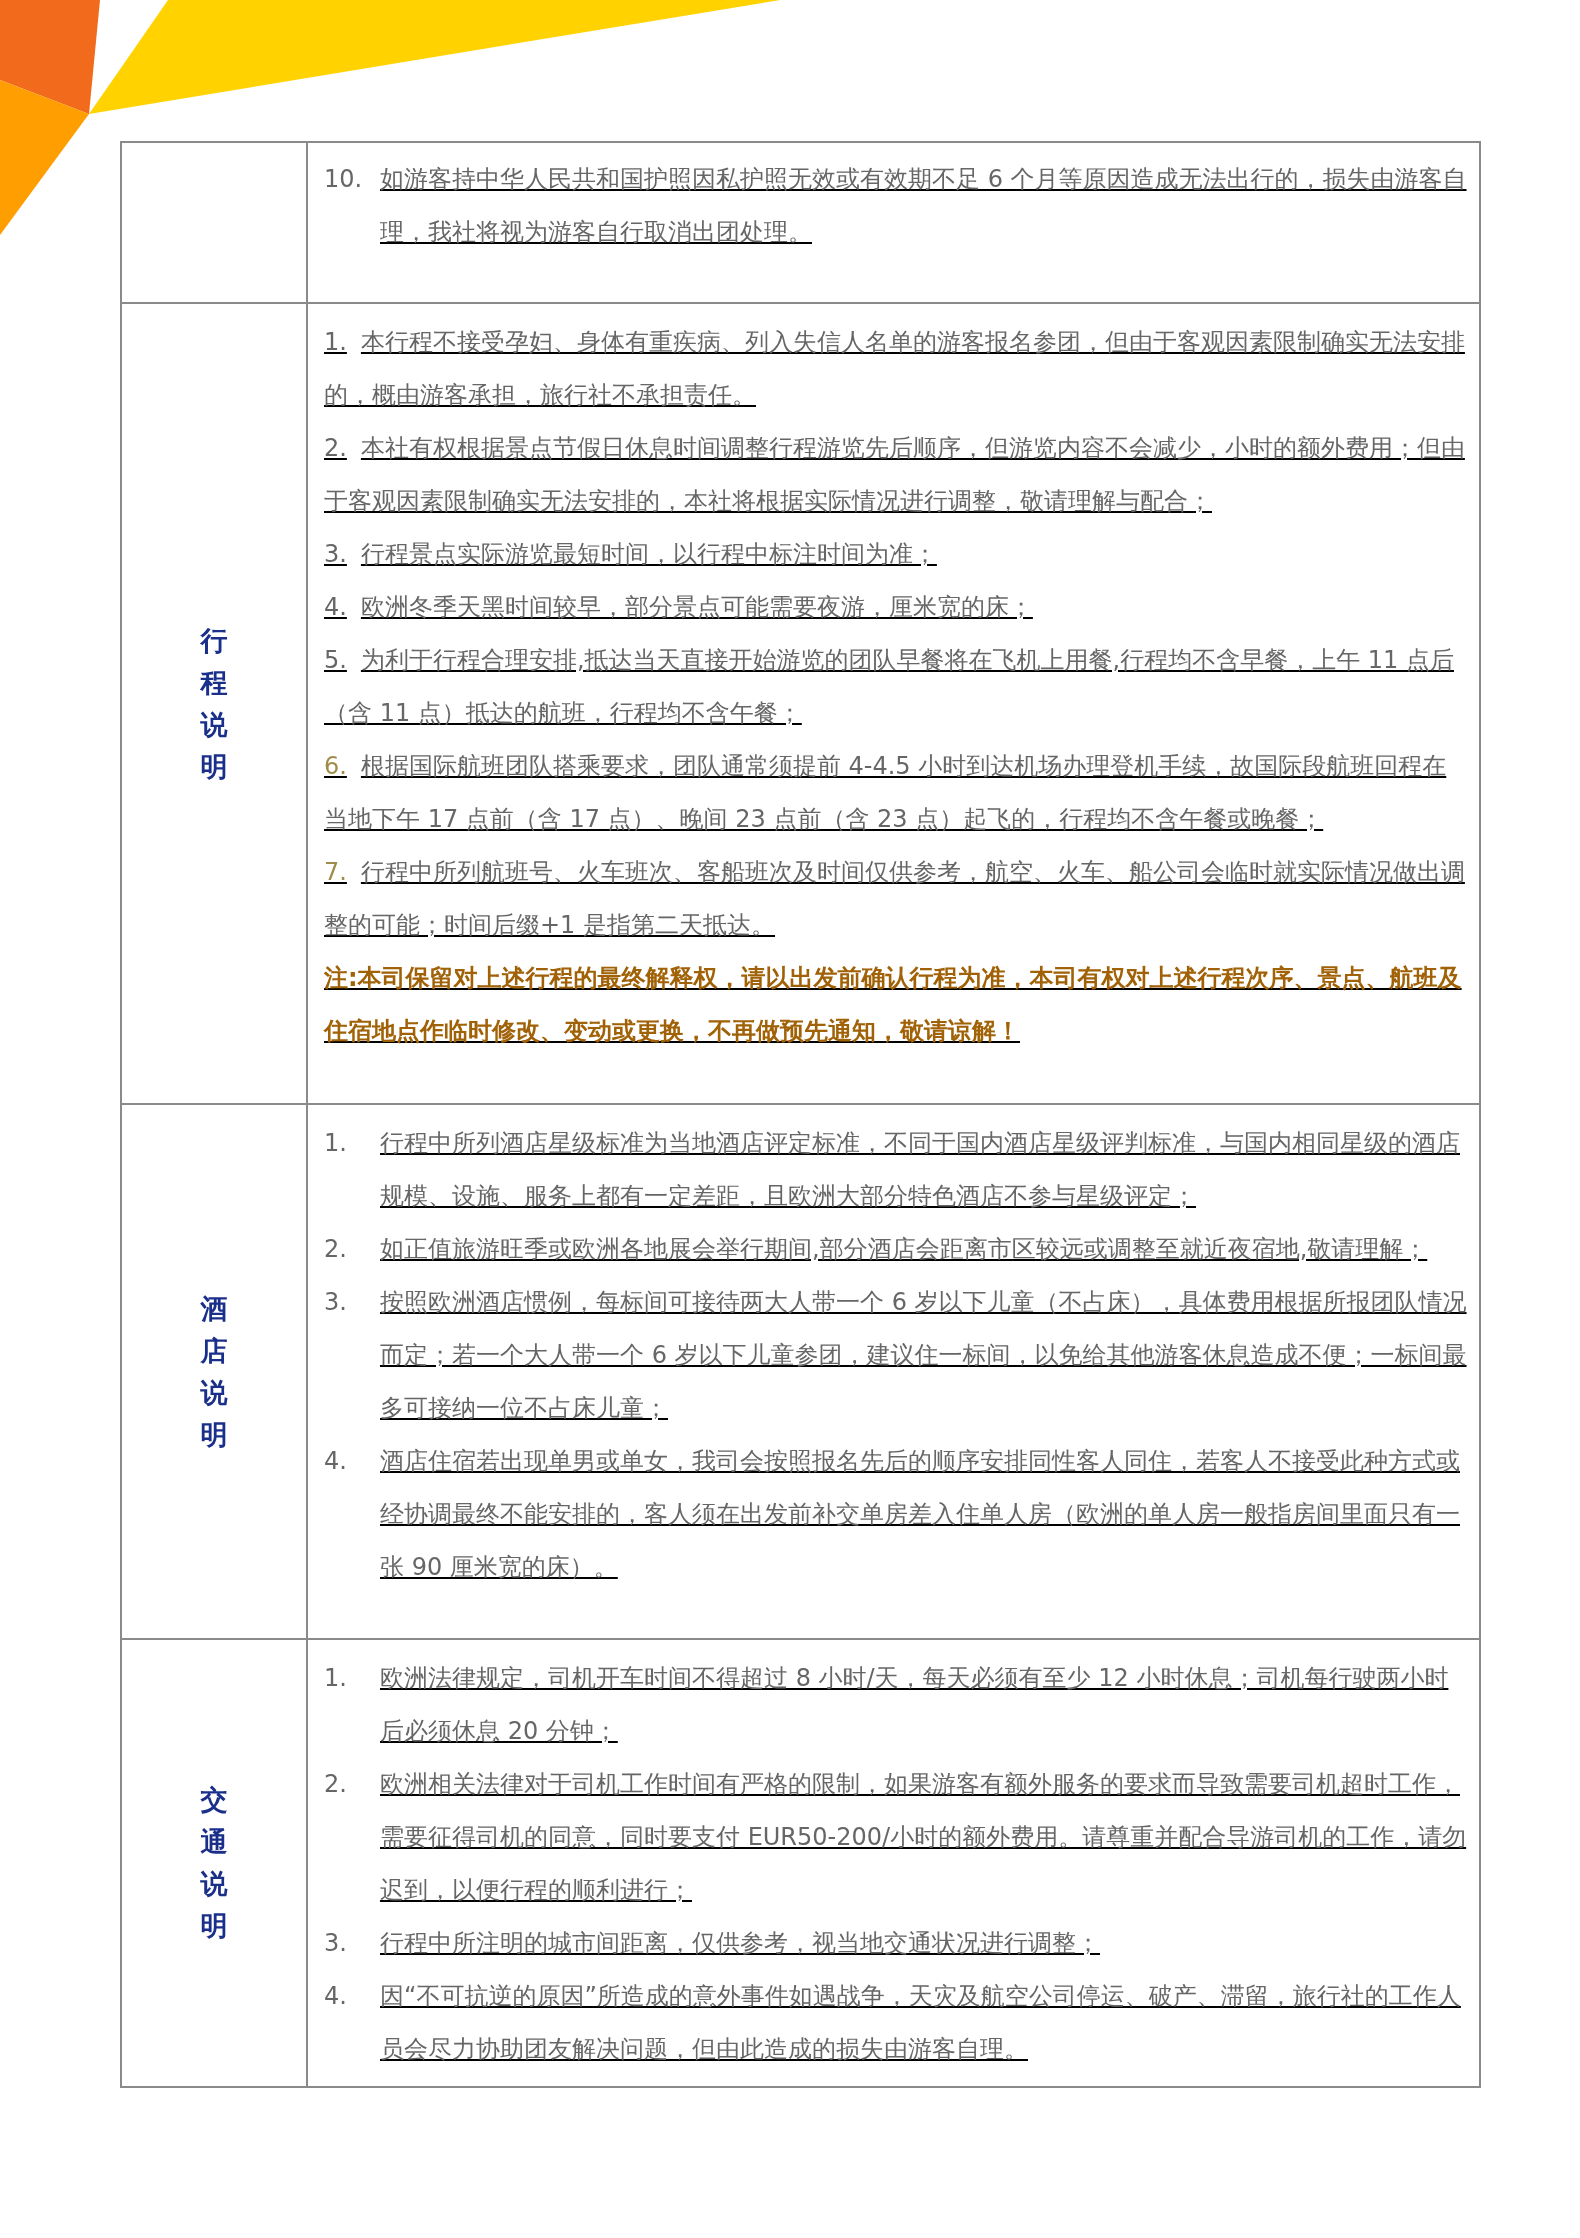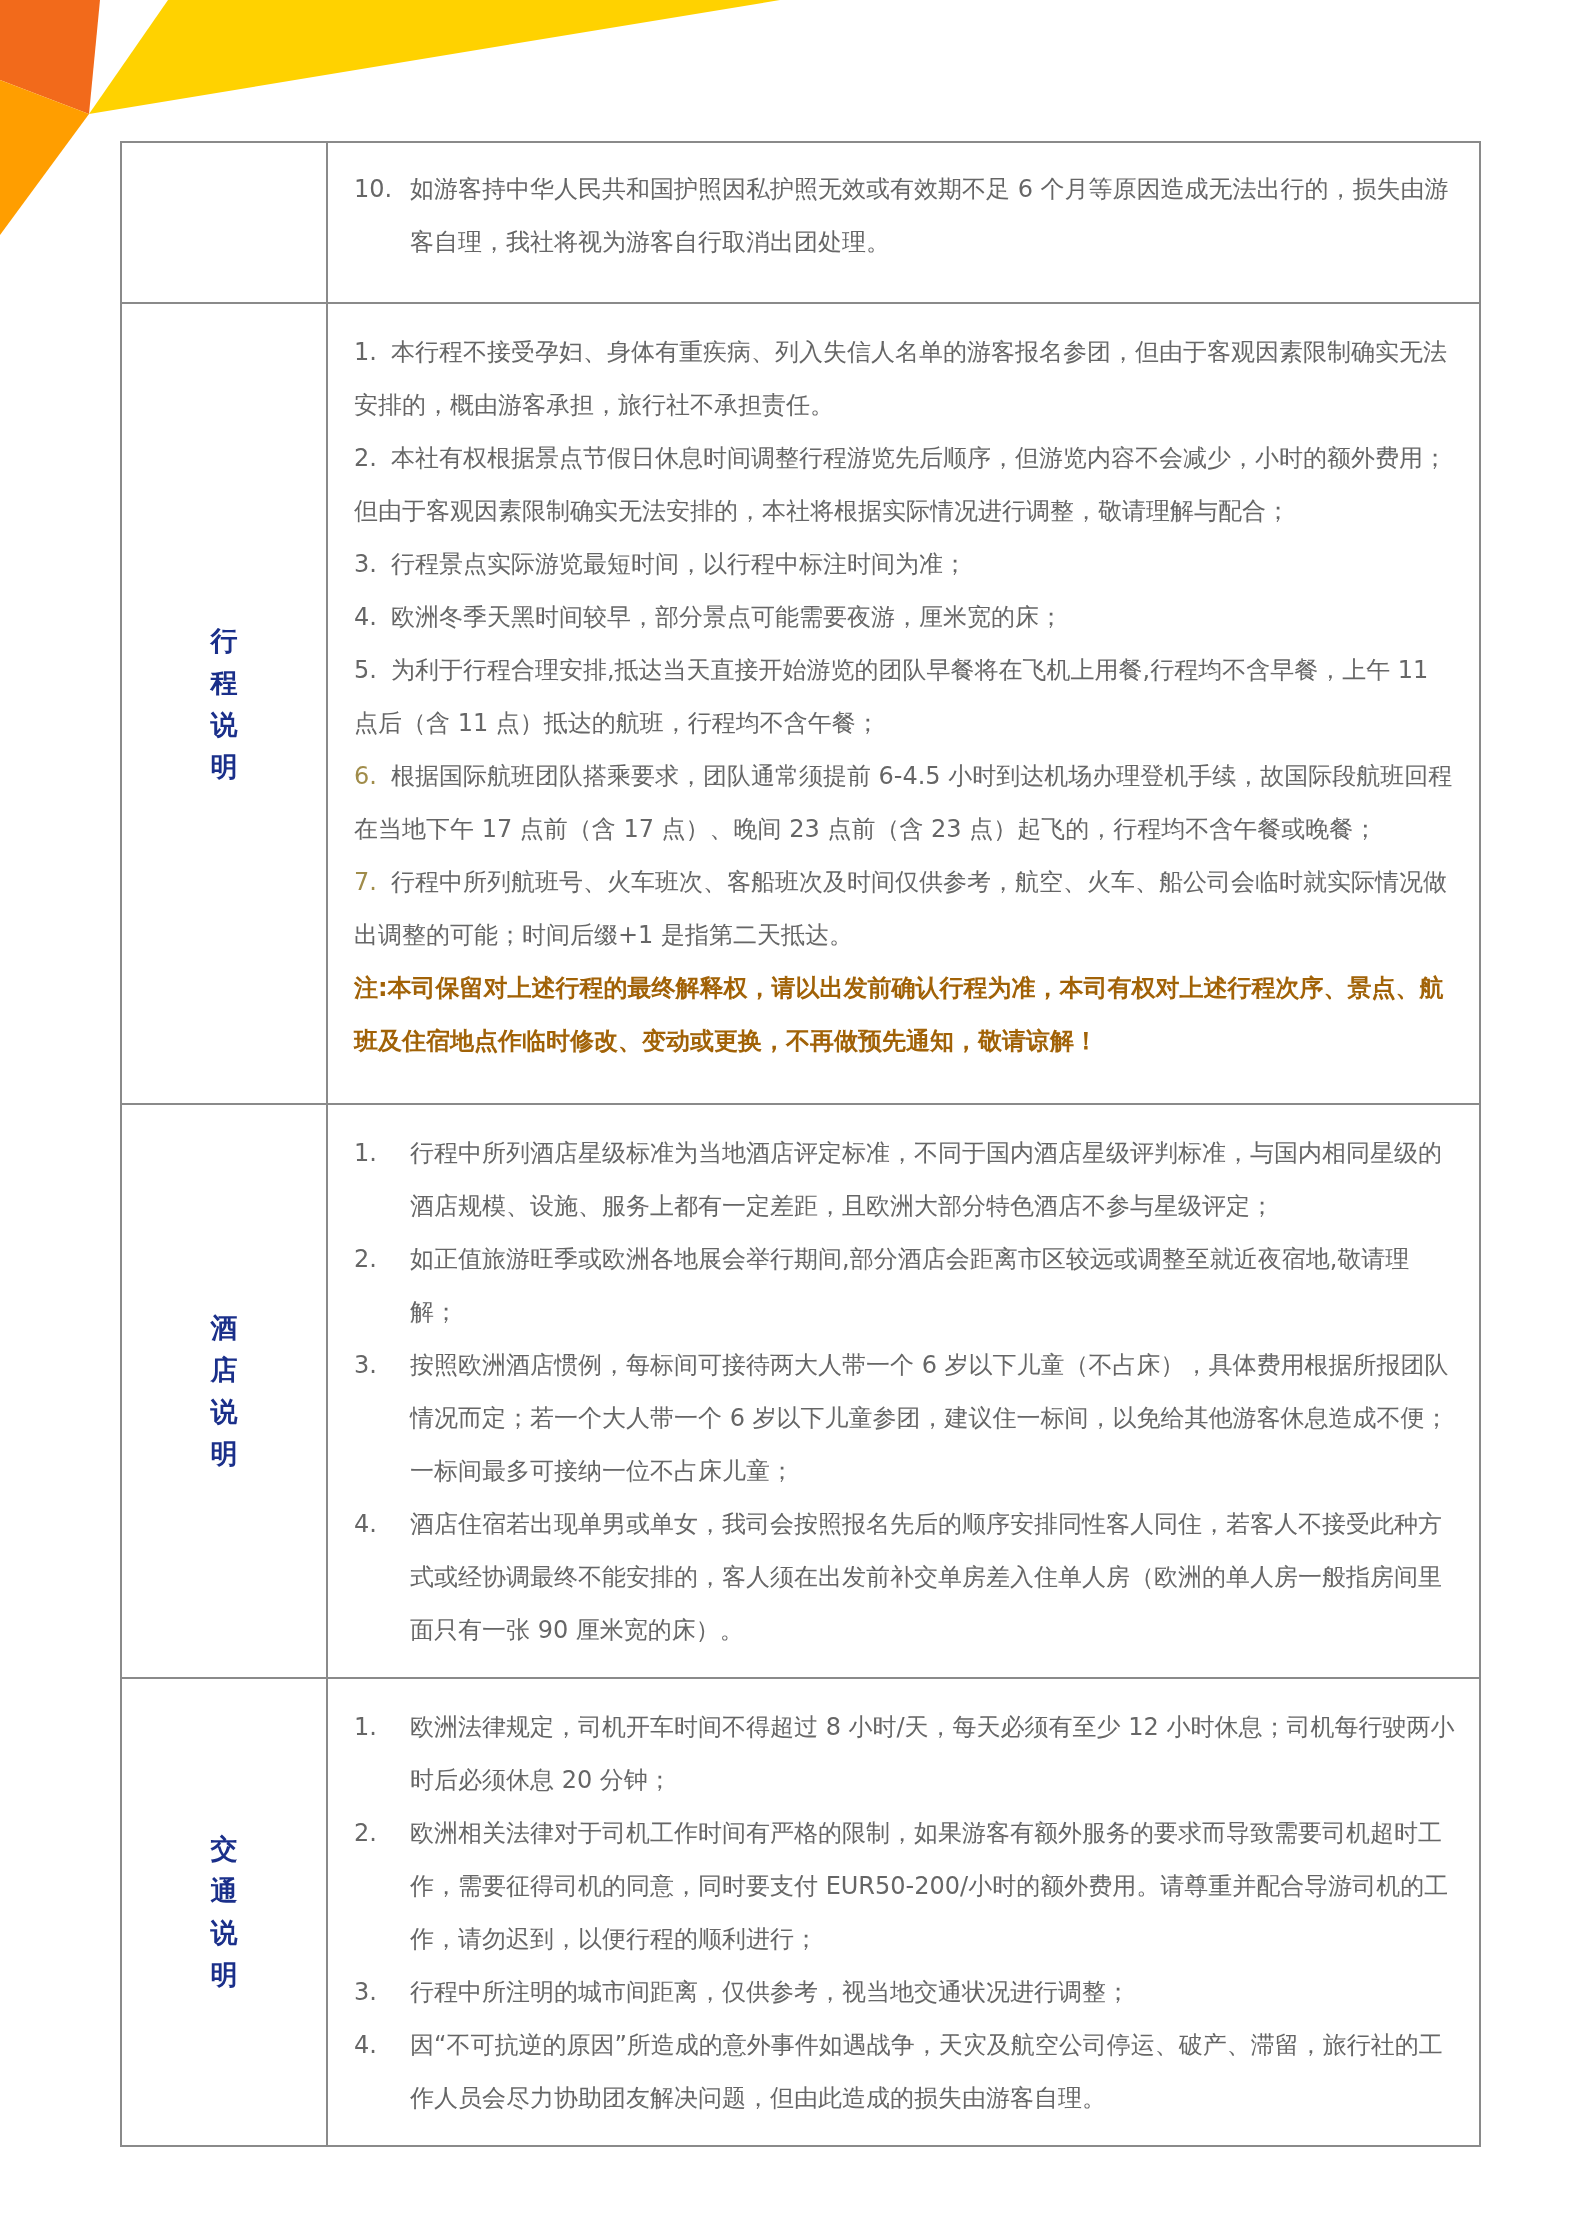--- a/index.html
+++ b/index.html
@@ -12,7 +12,7 @@
     position: absolute; left: 120px; top: 141px; width: 1361px;
     border-collapse: collapse; table-layout: fixed;
   }
-  .tbl td { border: 2px solid #8a8a8a; vertical-align: top; padding: 12px; }
+  .tbl td { border: 2px solid #8a8a8a; vertical-align: top; padding: 2px; text-decoration: underline; }
   .tbl td.label-cell { width: 180px; vertical-align: middle; text-align: center; }
   .vlabel {
     display: inline-block; width: 30px; color: #1a2f8a; font-weight: bold;

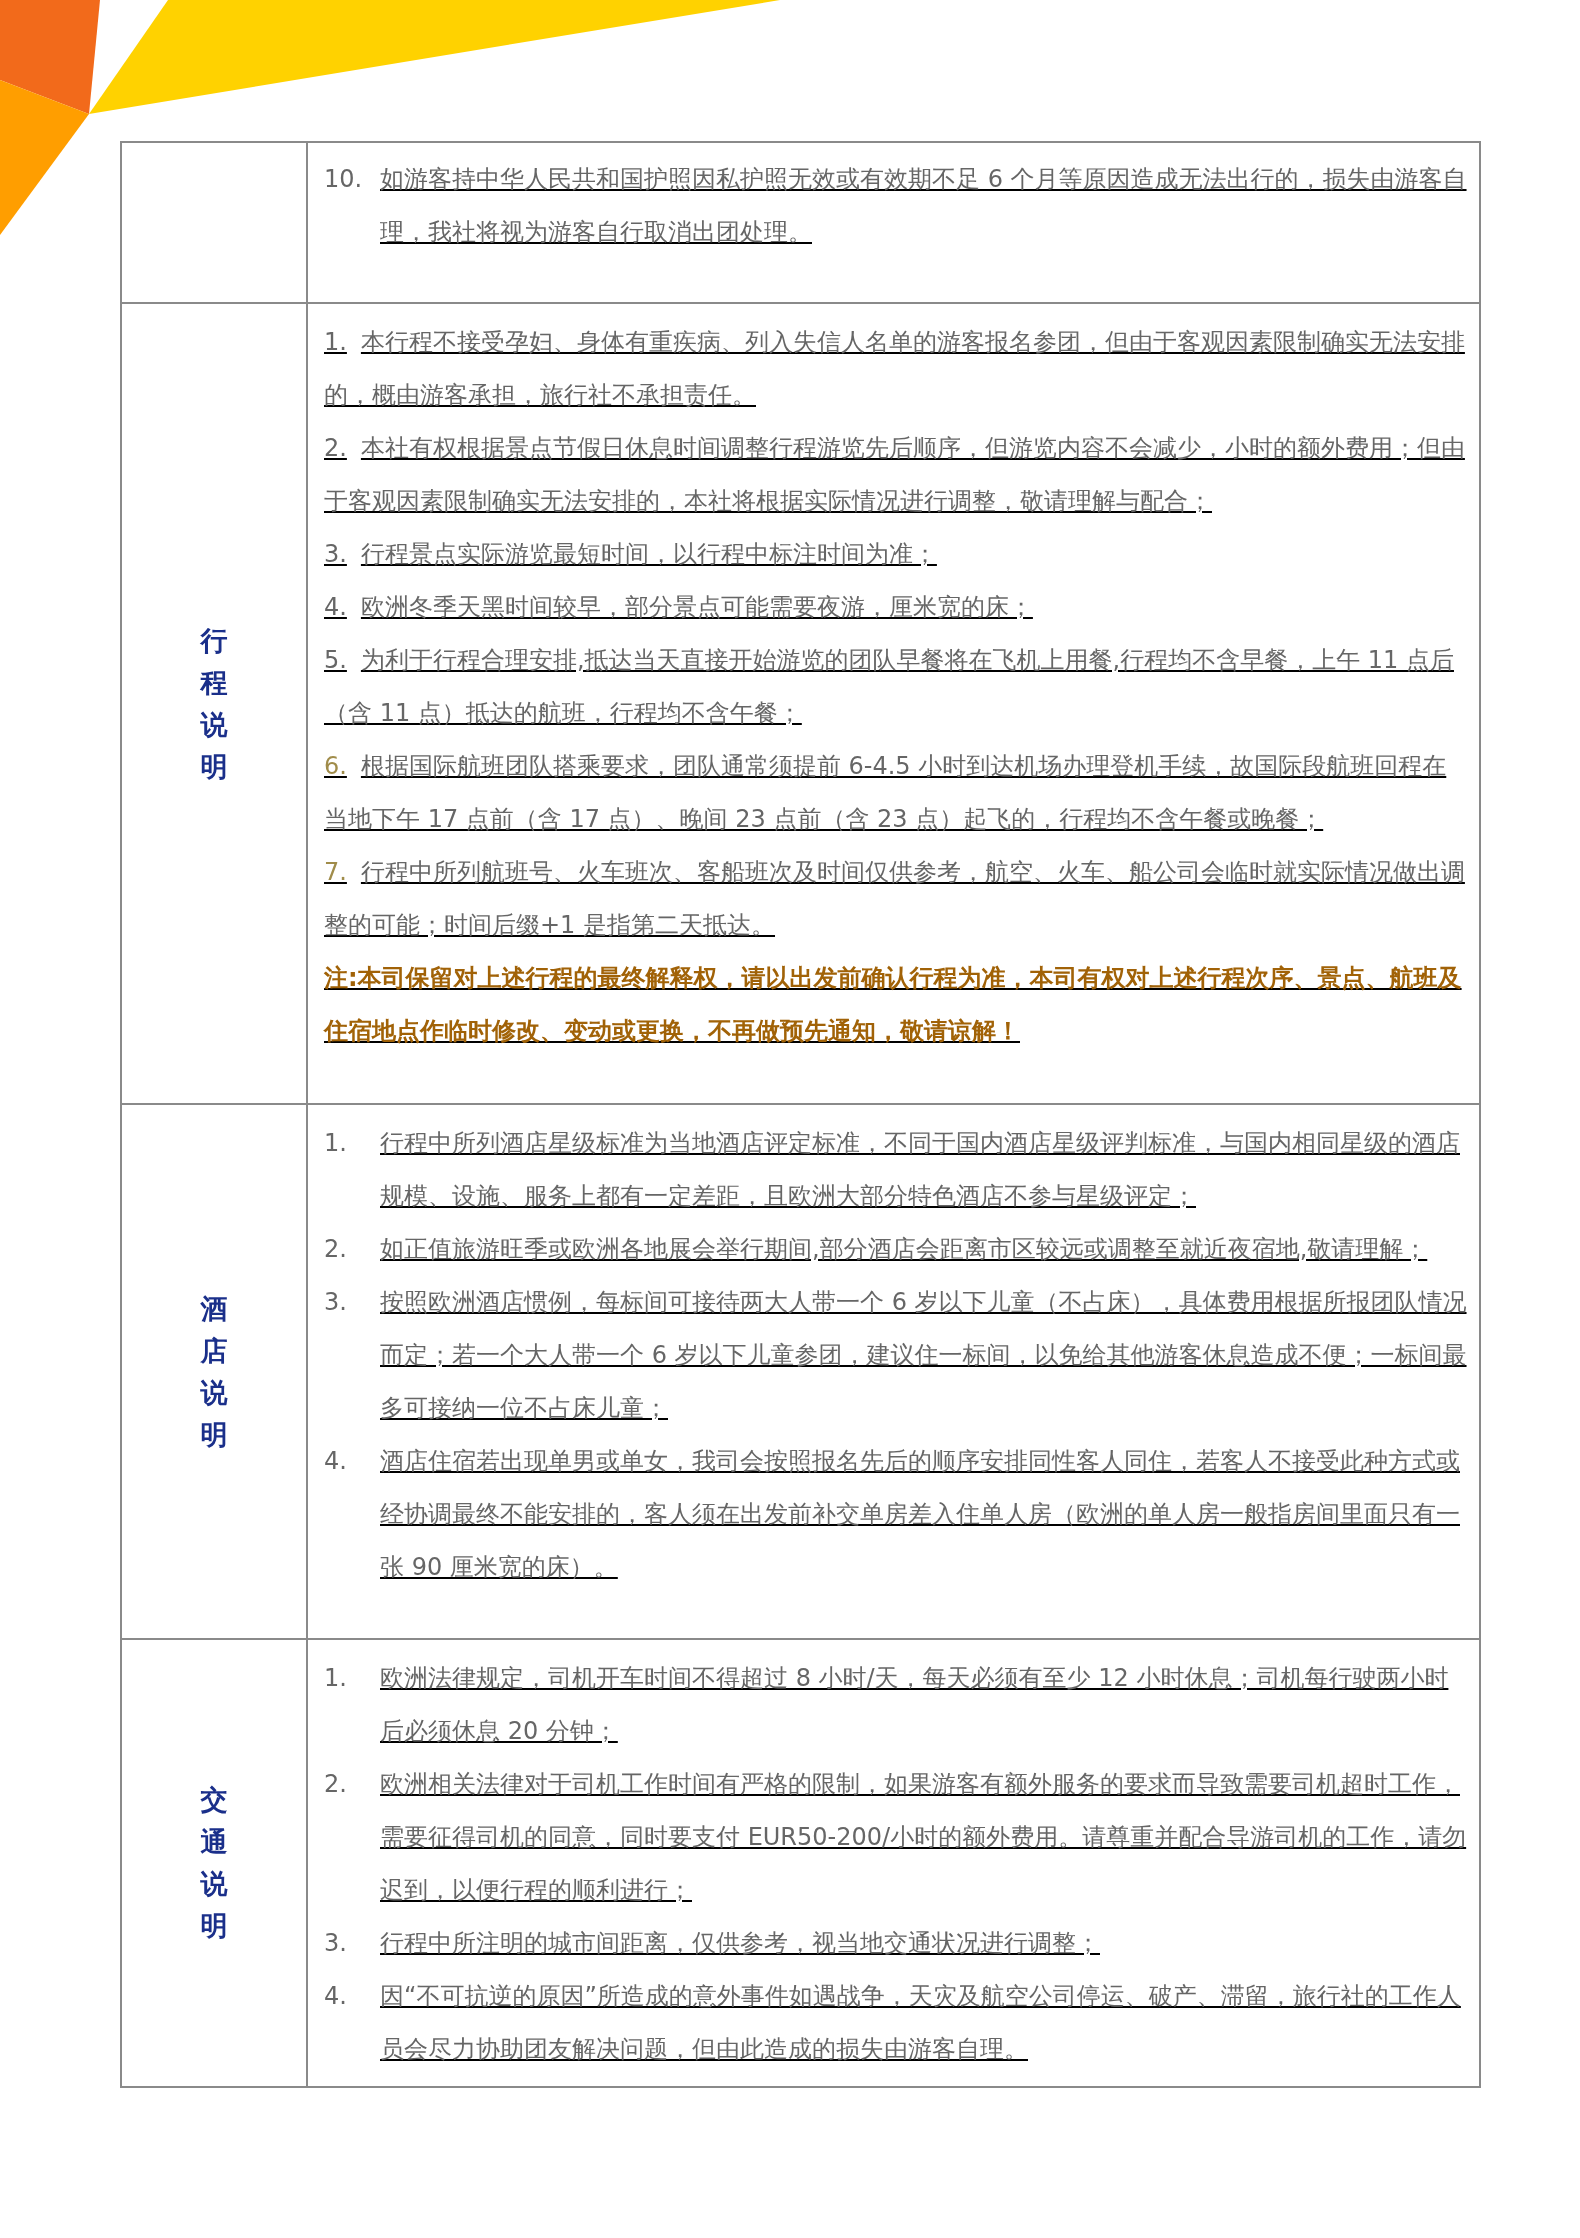--- a/index.html
+++ b/index.html
@@ -74,7 +74,7 @@
           <span class="num">5.</span><span>为利于行程合理安排,抵达当天直接开始游览的团队早餐将在飞机上用餐,行程均不含早餐，上午 11 点后（含 11 点）抵达的航班，行程均不含午餐；</span>
         </div>
         <div class="item inline">
-          <span class="num gold">6.</span><span>根据国际航班团队搭乘要求，团队通常须提前 6-4.5 小时到达机场办理登机手续，故国际段航班回程在当地下午 17 点前（含 17 点）、晚间 23 点前（含 23 点）起飞的，行程均不含午餐或晚餐；</span>
+          <span class="num gold">6.</span><span>根据国际航班团队搭乘要求，团队通常须提前 4-4.5 小时到达机场办理登机手续，故国际段航班回程在当地下午 17 点前（含 17 点）、晚间 23 点前（含 23 点）起飞的，行程均不含午餐或晚餐；</span>
         </div>
         <div class="item inline">
           <span class="num gold">7.</span><span>行程中所列航班号、火车班次、客船班次及时间仅供参考，航空、火车、船公司会临时就实际情况做出调整的可能；时间后缀+1 是指第二天抵达。</span>

